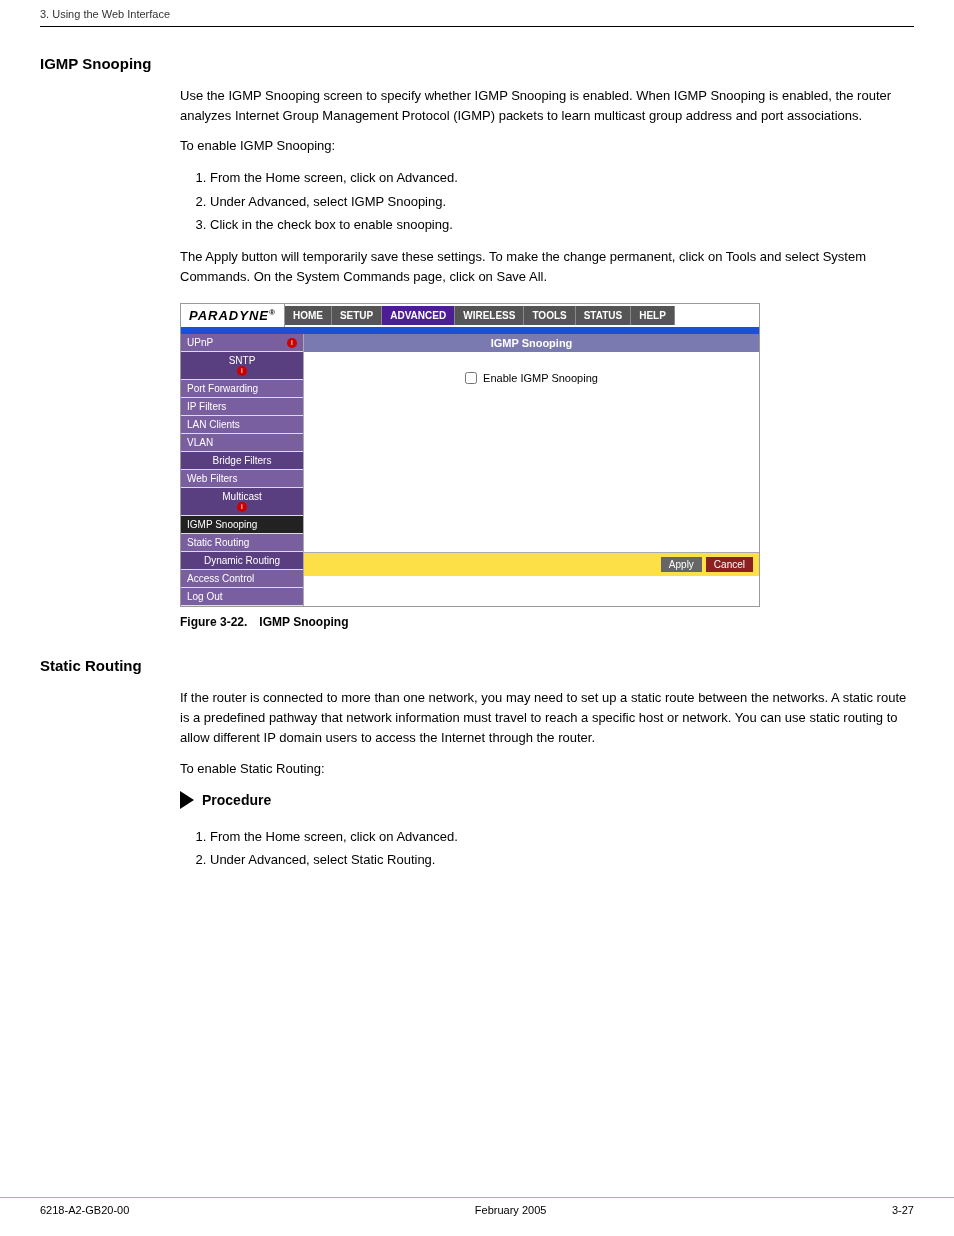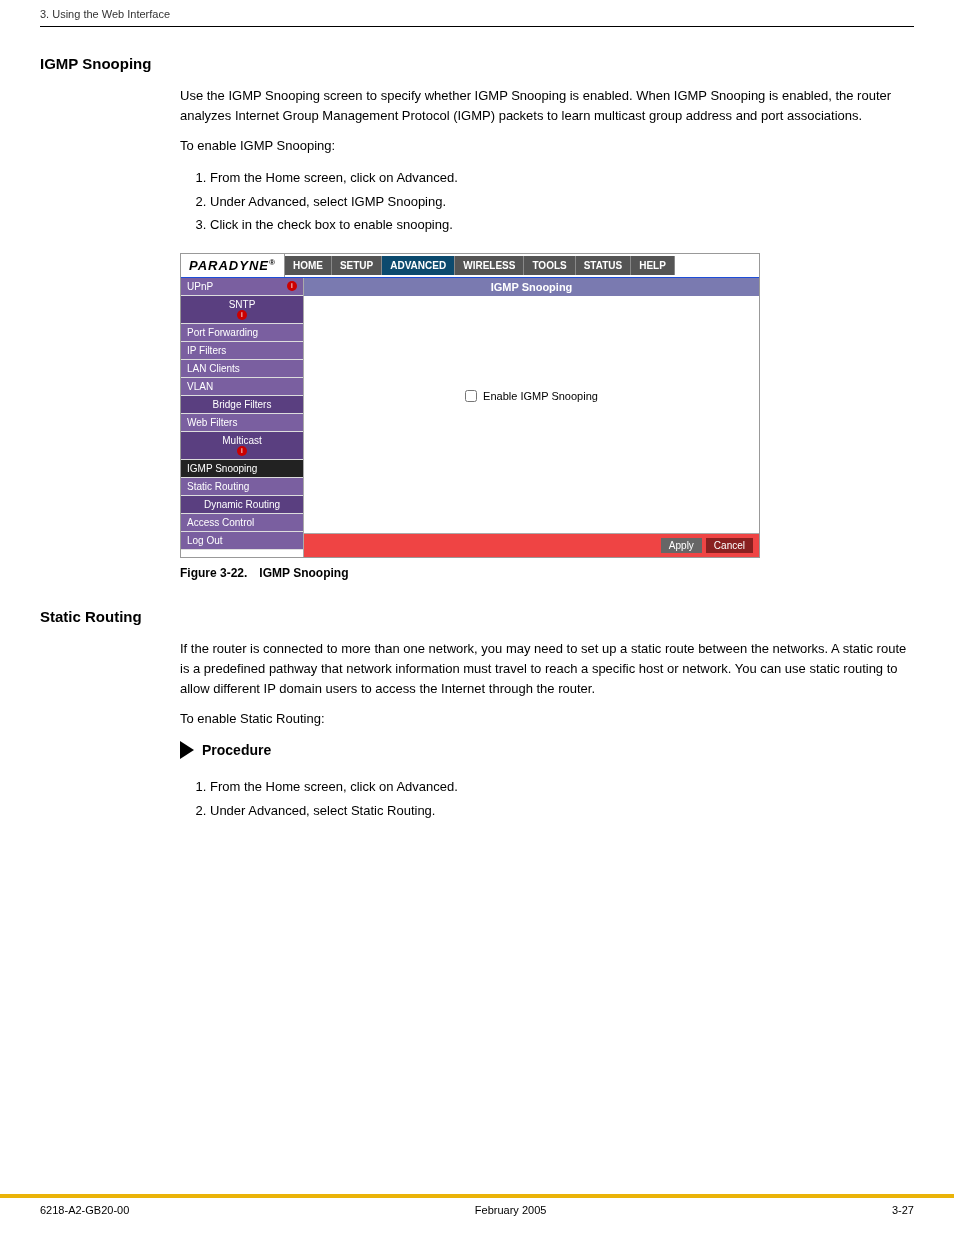--- a/index.html
+++ b/index.html
@@ -276,6 +276,7 @@
       <li><span>Click in the check box to enable snooping.</span></li>
     </ol>
 
+    <p class="paragraph">The Apply button will temporarily save these settings. To make the change permanent, click on Tools and select System Commands. On the System Commands page, click on Save All.</p>
 
     <div class="router-screenshot">
 

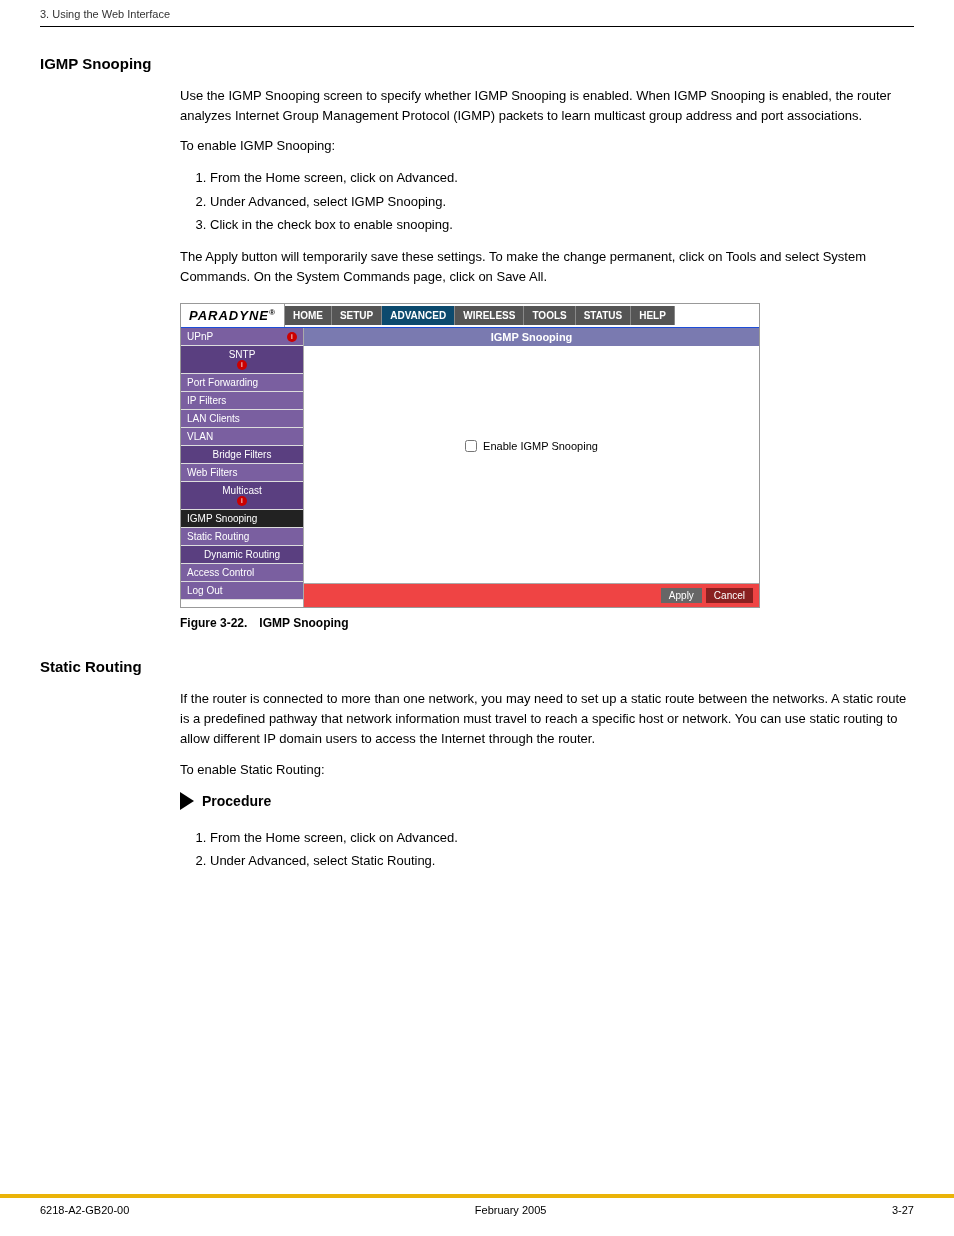--- a/index.html
+++ b/index.html
@@ -70,7 +70,7 @@
       display: flex;
       align-items: center;
       background: #fff;
-      border-bottom: 1px solid #1d4ed8;
+      border-bottom: 7px solid #1d4ed8;
     }
     .router-logo {
       padding: 4px 8px;

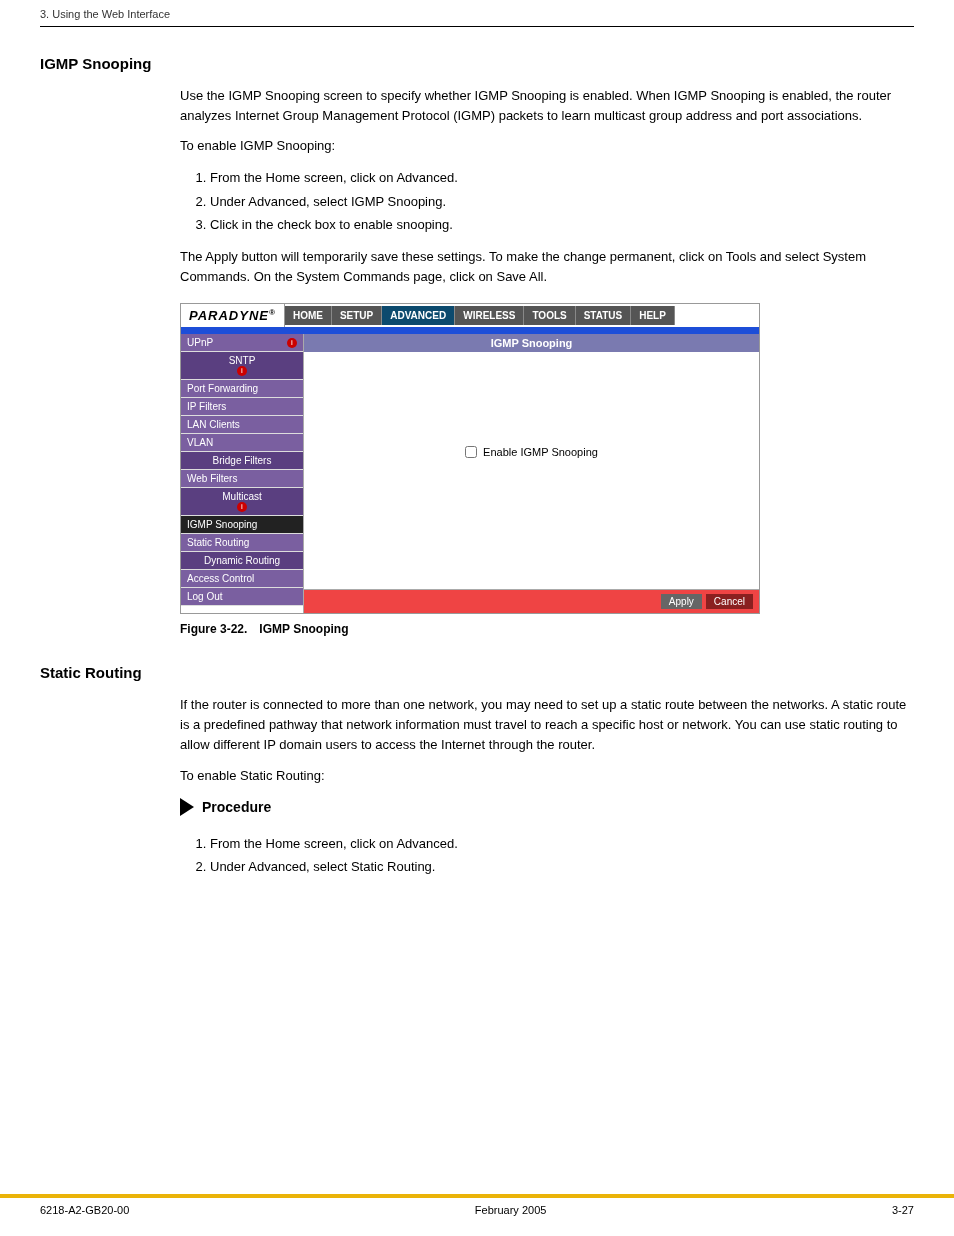--- a/index.html
+++ b/index.html
@@ -97,7 +97,7 @@
       border-right: 1px solid #888;
     }
     .nav-item.active {
-      background: #0c4a6e;
+      background: #4c1d95;
       color: #fff;
     }
 

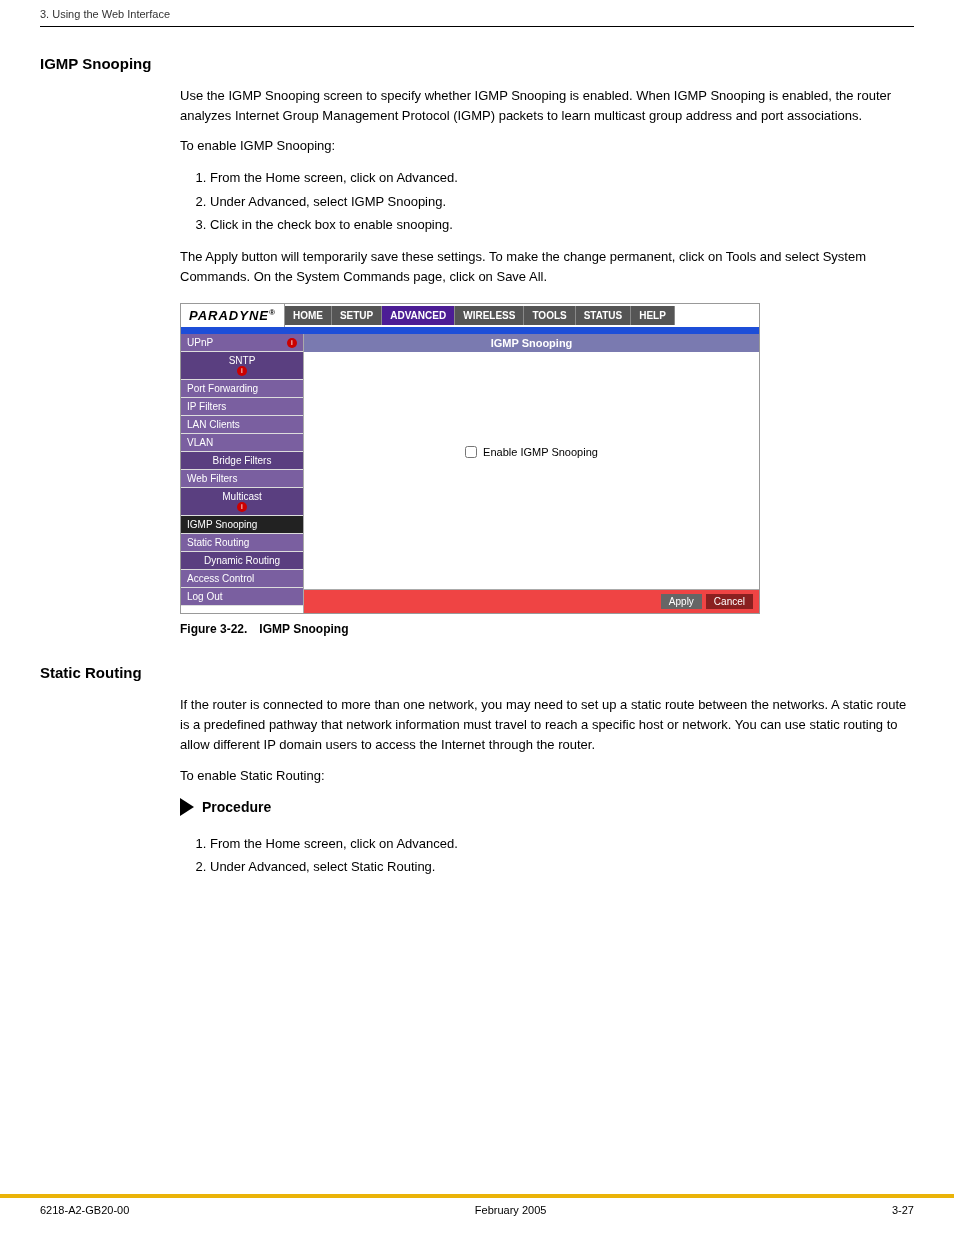--- a/index.html
+++ b/index.html
@@ -164,7 +164,7 @@
       padding: 20px;
       min-height: 200px;
       display: flex;
-      align-items: center;
+      align-items: flex-start;
       justify-content: center;
     }
     .checkbox-label {

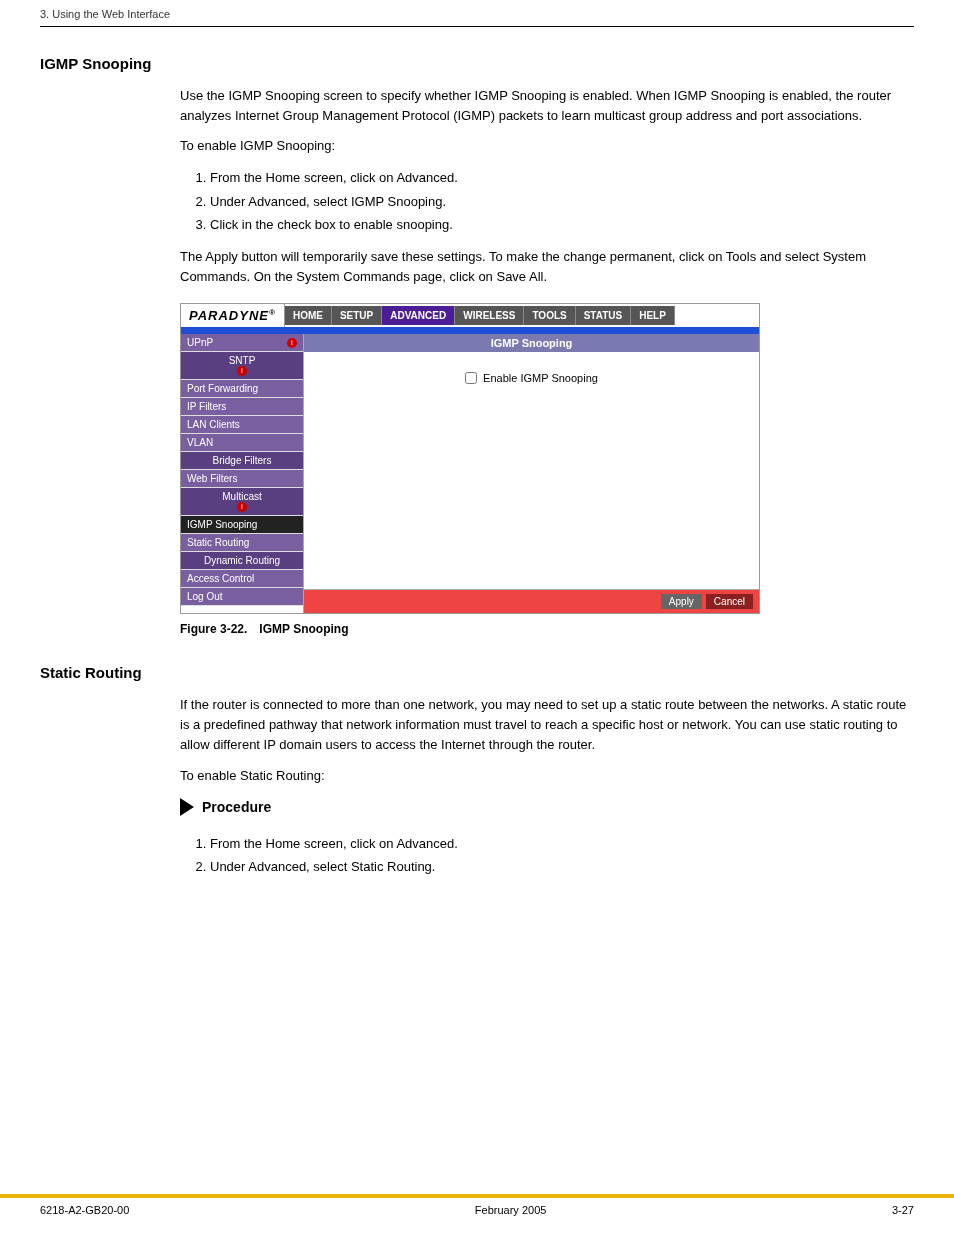--- a/index.html
+++ b/index.html
@@ -178,13 +178,12 @@
       height: 12px;
     }
     .router-footer {
-      background: #ef4444;
+      background: #fde047;
       border-top: 1px solid #aaa;
       display: flex;
       justify-content: flex-end;
       gap: 4px;
       padding: 4px 6px;
-      margin-top: 37px;
     }
     .router-btn {
       padding: 2px 8px;

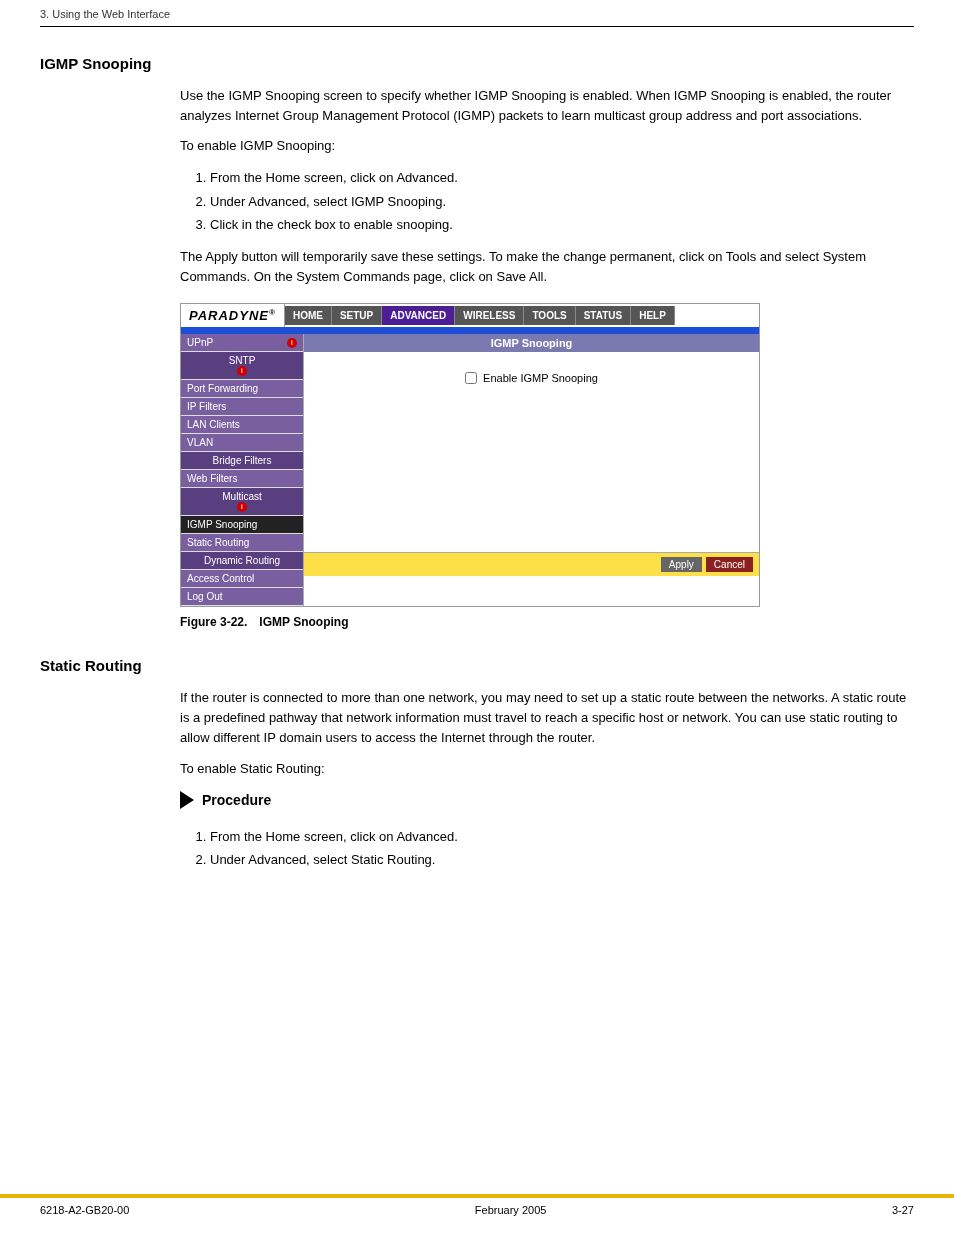--- a/index.html
+++ b/index.html
@@ -236,7 +236,7 @@
       justify-content: space-between;
       padding: 0 40px;
       font-size: 11px;
-      border-top: 4px solid #eab308;
+      border-top: 1px solid #eab308;
       padding-top: 6px;
       align-items: center;
     }

